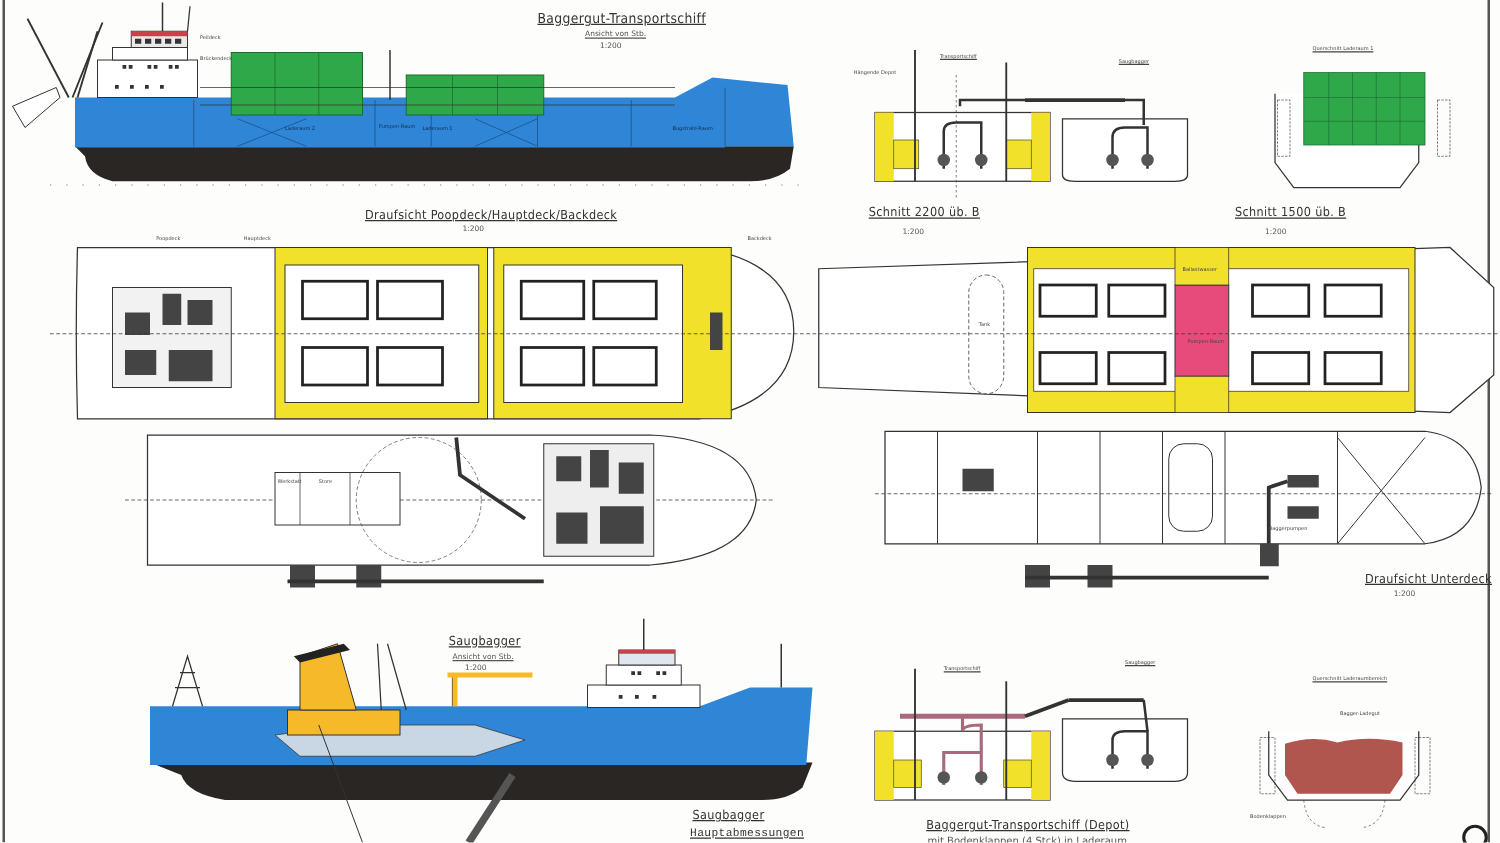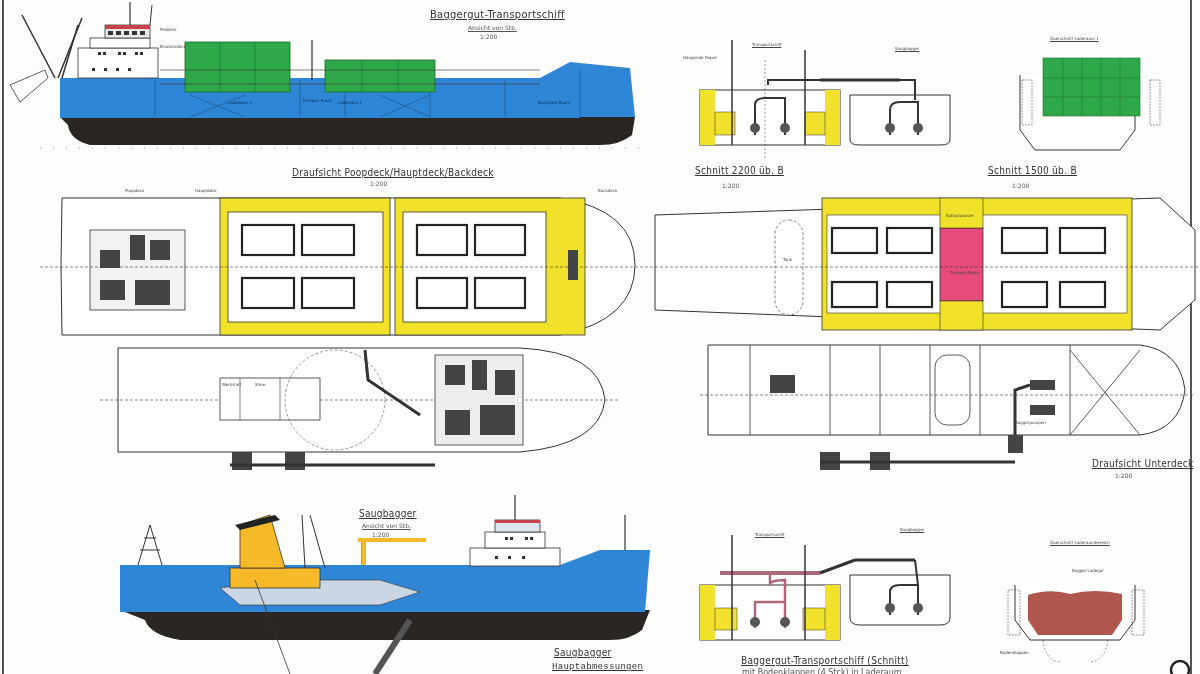--- a/index.html
+++ b/index.html
@@ -336,7 +336,7 @@
 <div class="abs lbl" style="left:1050px;top:540px;text-decoration:underline;">Querschnitt Laderaumbereich</div>
 <div class="abs lbl" style="left:1072px;top:568px;">Bagger-Ladegut</div>
 <div class="abs lbl" style="left:1000px;top:650px;">Bodenklappen</div>
-<div class="abs title" style="left:741px;top:655px;font-size:10px;">Baggergut-Transportschiff (Schnitt)</div>
+<div class="abs title" style="left:741px;top:655px;font-size:10px;">Baggergut-Transportschiff (Depot)</div>
 <div class="abs sub" style="left:742px;top:668px;font-size:8px;text-decoration:none;">mit Bodenklappen (4 Stck) in Laderaum</div>
 
 </body></html>

